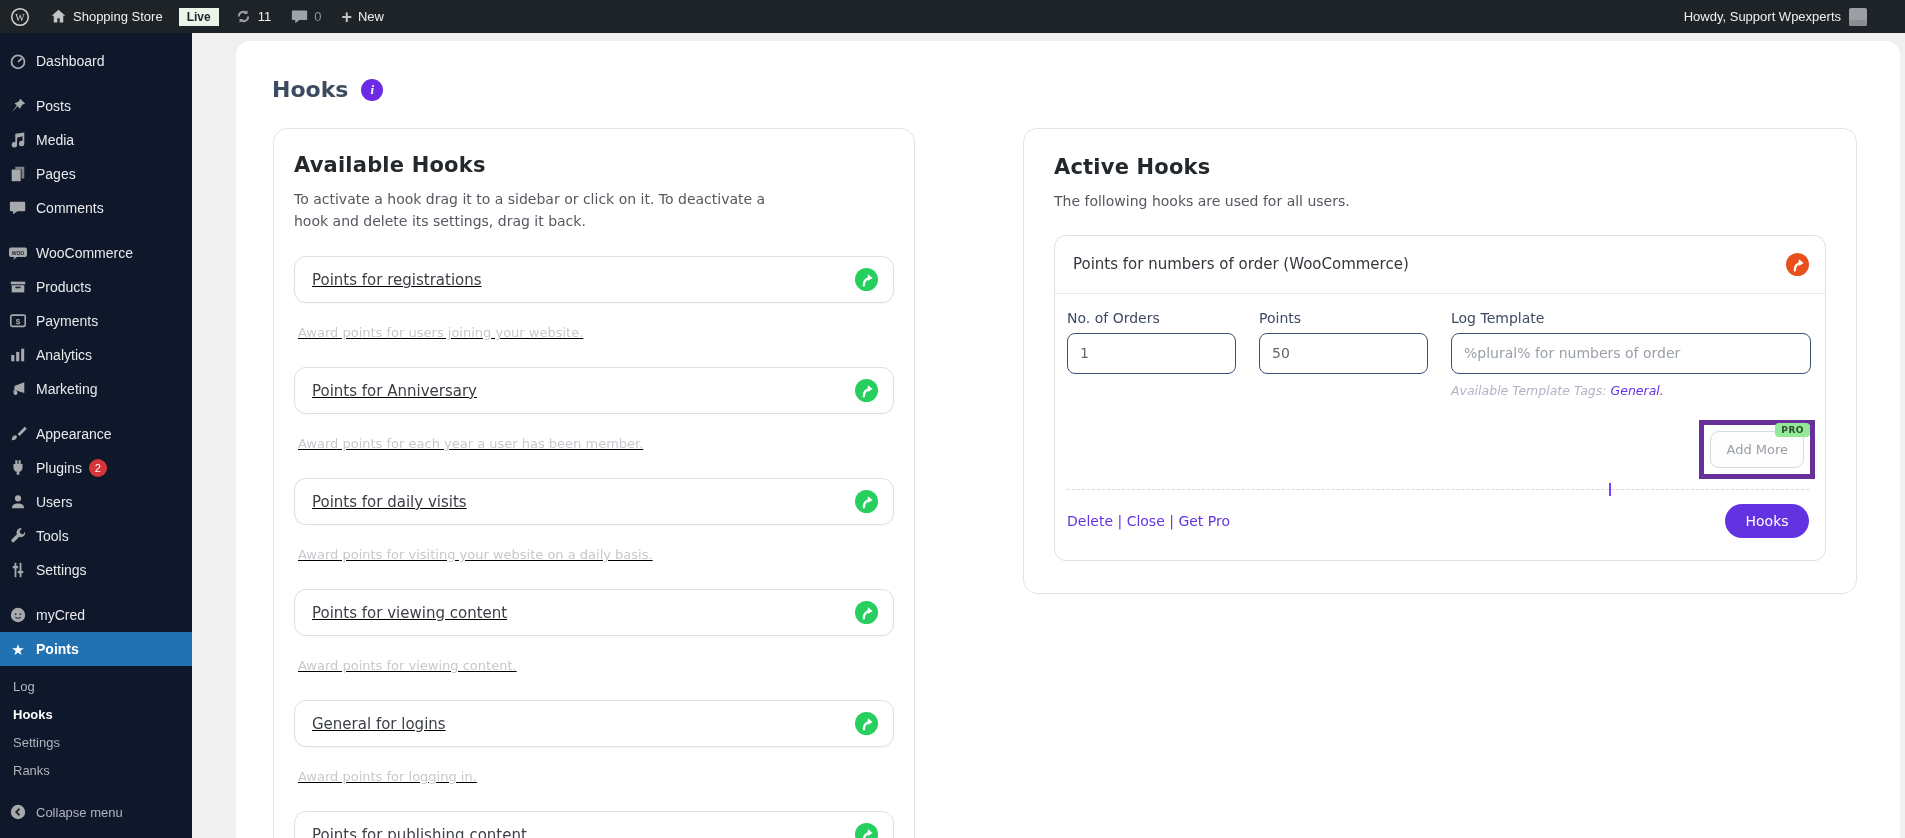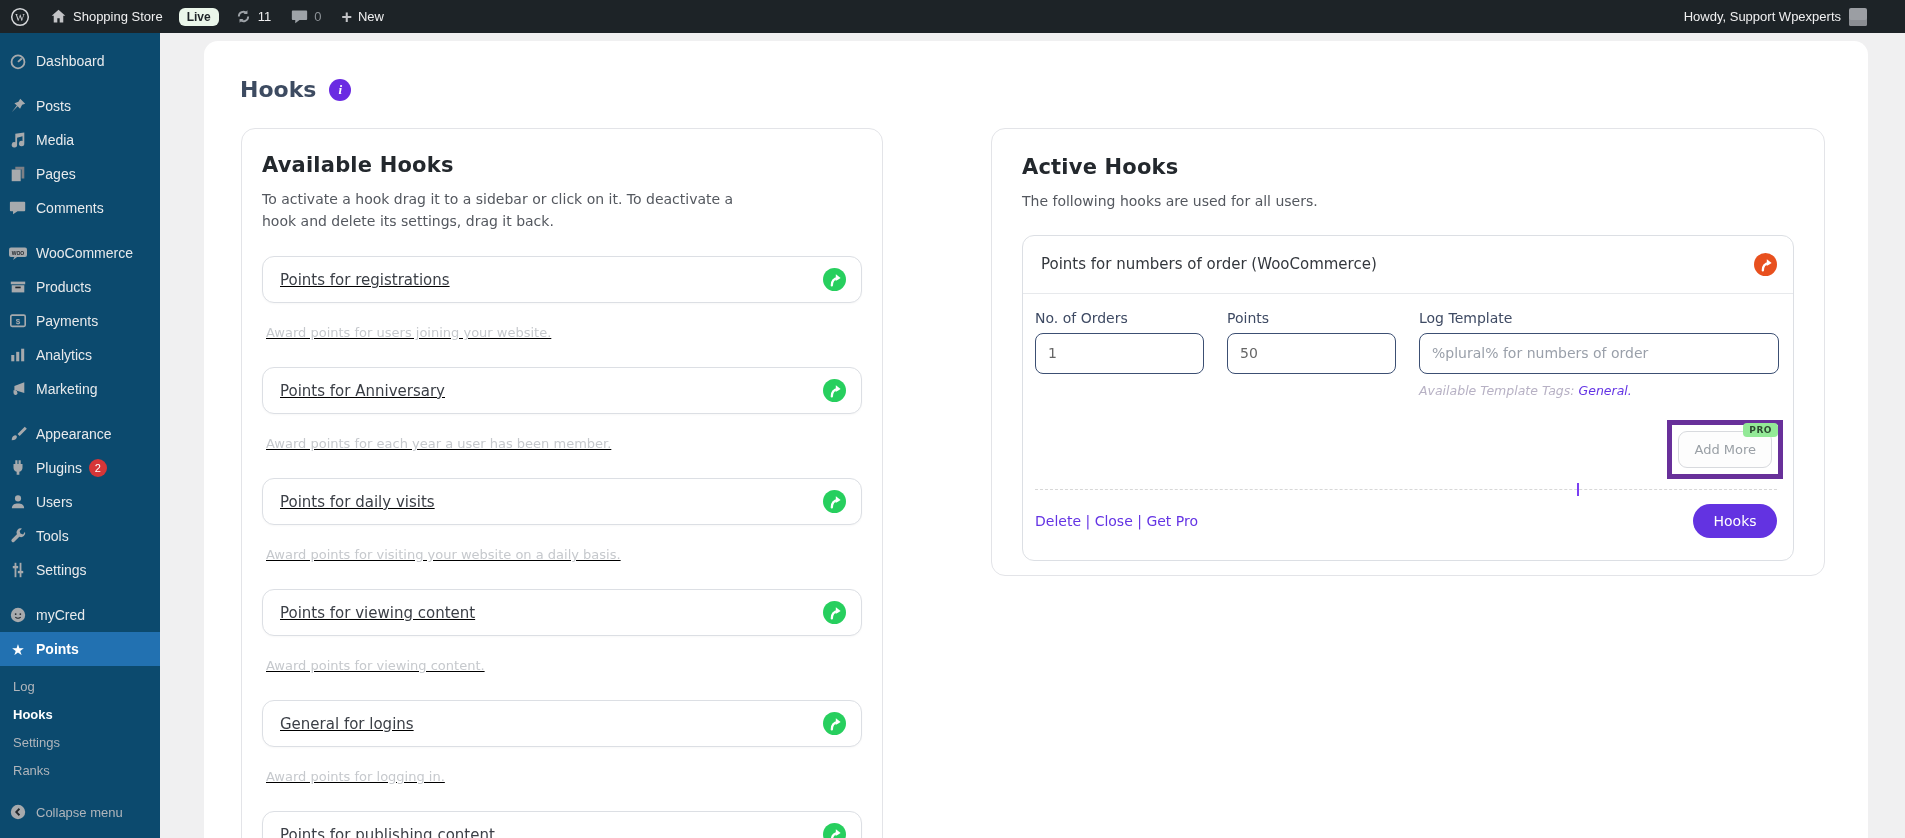--- a/index.html
+++ b/index.html
@@ -13,7 +13,7 @@
   .ab-item { display:flex; align-items:center; gap:6px; padding:0 10px; height:100%; cursor:pointer; }
   .ab-item svg { display:block; }
   .live-badge { background:#eaf6ea; color:#1d2327; font-weight:bold; font-size:12px;
-                padding:2px 8px; border-radius:6px; margin:1px 6px; }
+                padding:2px 8px; border-radius:0; margin:1px 6px; }
   .count-dim { color:#8c9196; }
   .plus-glyph { font-size:18px; font-weight:bold; color:#c3c4c7; line-height:1; }
   .ab-right { margin-left:auto; display:flex; align-items:center; gap:8px; padding-right:38px; height:100%; cursor:pointer; }

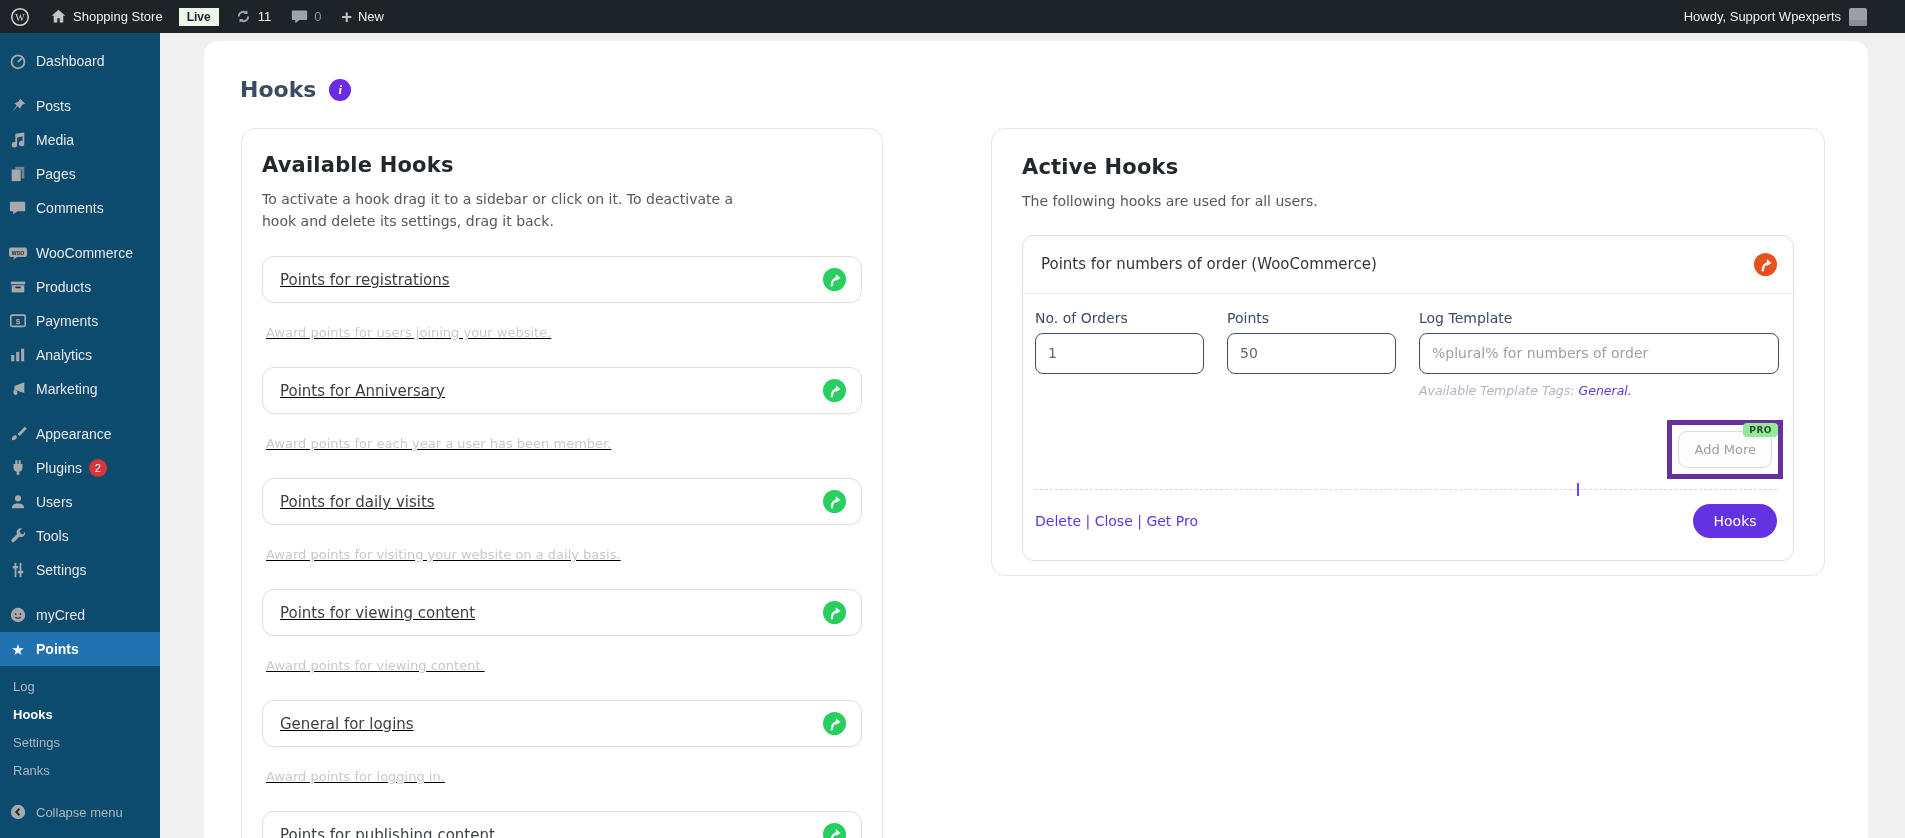--- a/index.html
+++ b/index.html
@@ -22,7 +22,7 @@
 
   
   .layout { display:flex; height:805px; }
-  .sidebar { position:relative; width:160px; background:#0c4a6e; color:#f0f0f1; flex:none; padding-top:11px; }
+  .sidebar { position:relative; width:192px; background:#0f172a; color:#f0f0f1; flex:none; padding-top:11px; }
   .menu-item { position:relative; height:34px; display:flex; align-items:center; cursor:pointer; }
   .menu-item .mi-icon { width:36px; display:flex; justify-content:center; flex:none; }
   .menu-item .mi-label { font-size:14px; color:#e8eaec; }

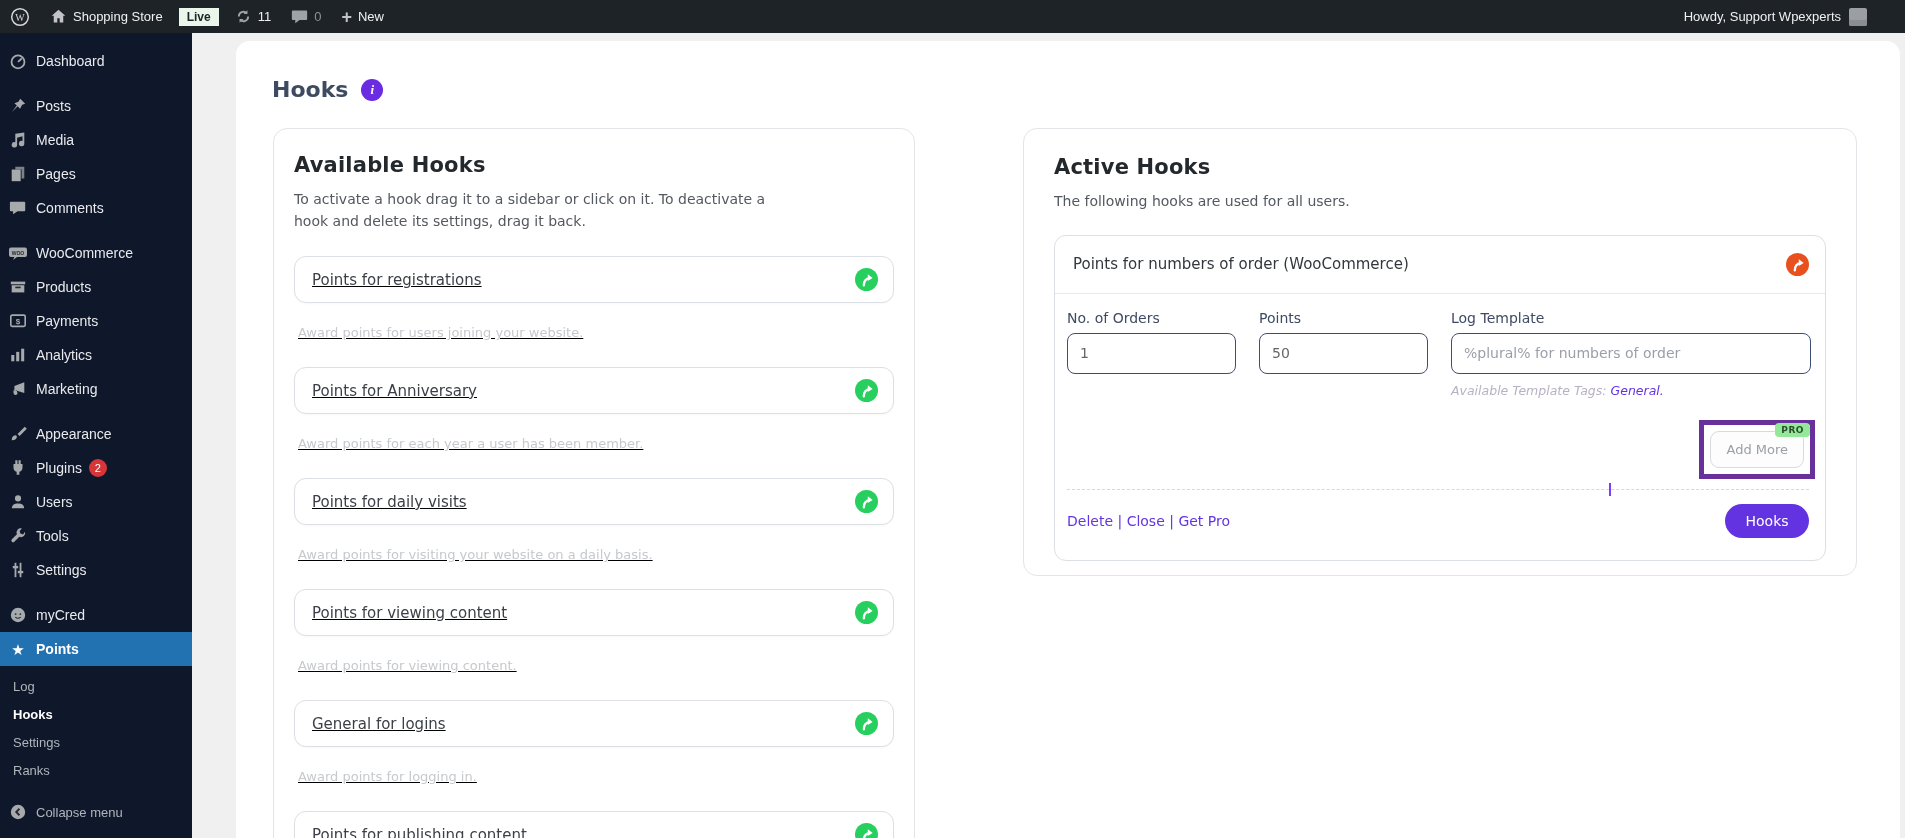--- a/index.html
+++ b/index.html
@@ -70,7 +70,7 @@
   .hook-item .hook-icon { margin-left:auto; width:23px; height:23px; }
   .hook-desc { font-size:13px; color:#c6c9cd; margin:22px 0 27px 4px; }
 
-  .panel-active { width:834px; padding:26px 30px 14px 30px; }
+  .panel-active { width:834px; padding:26px 30px 32px 30px; }
   .active-hook-box { margin-top:22px; border:1px solid #dcdfe4; border-radius:12px; background:#fff; }
   .ah-header { display:flex; align-items:center; height:58px; padding:0 16px 0 18px;
                border-bottom:1px solid #e7e9ec; }

